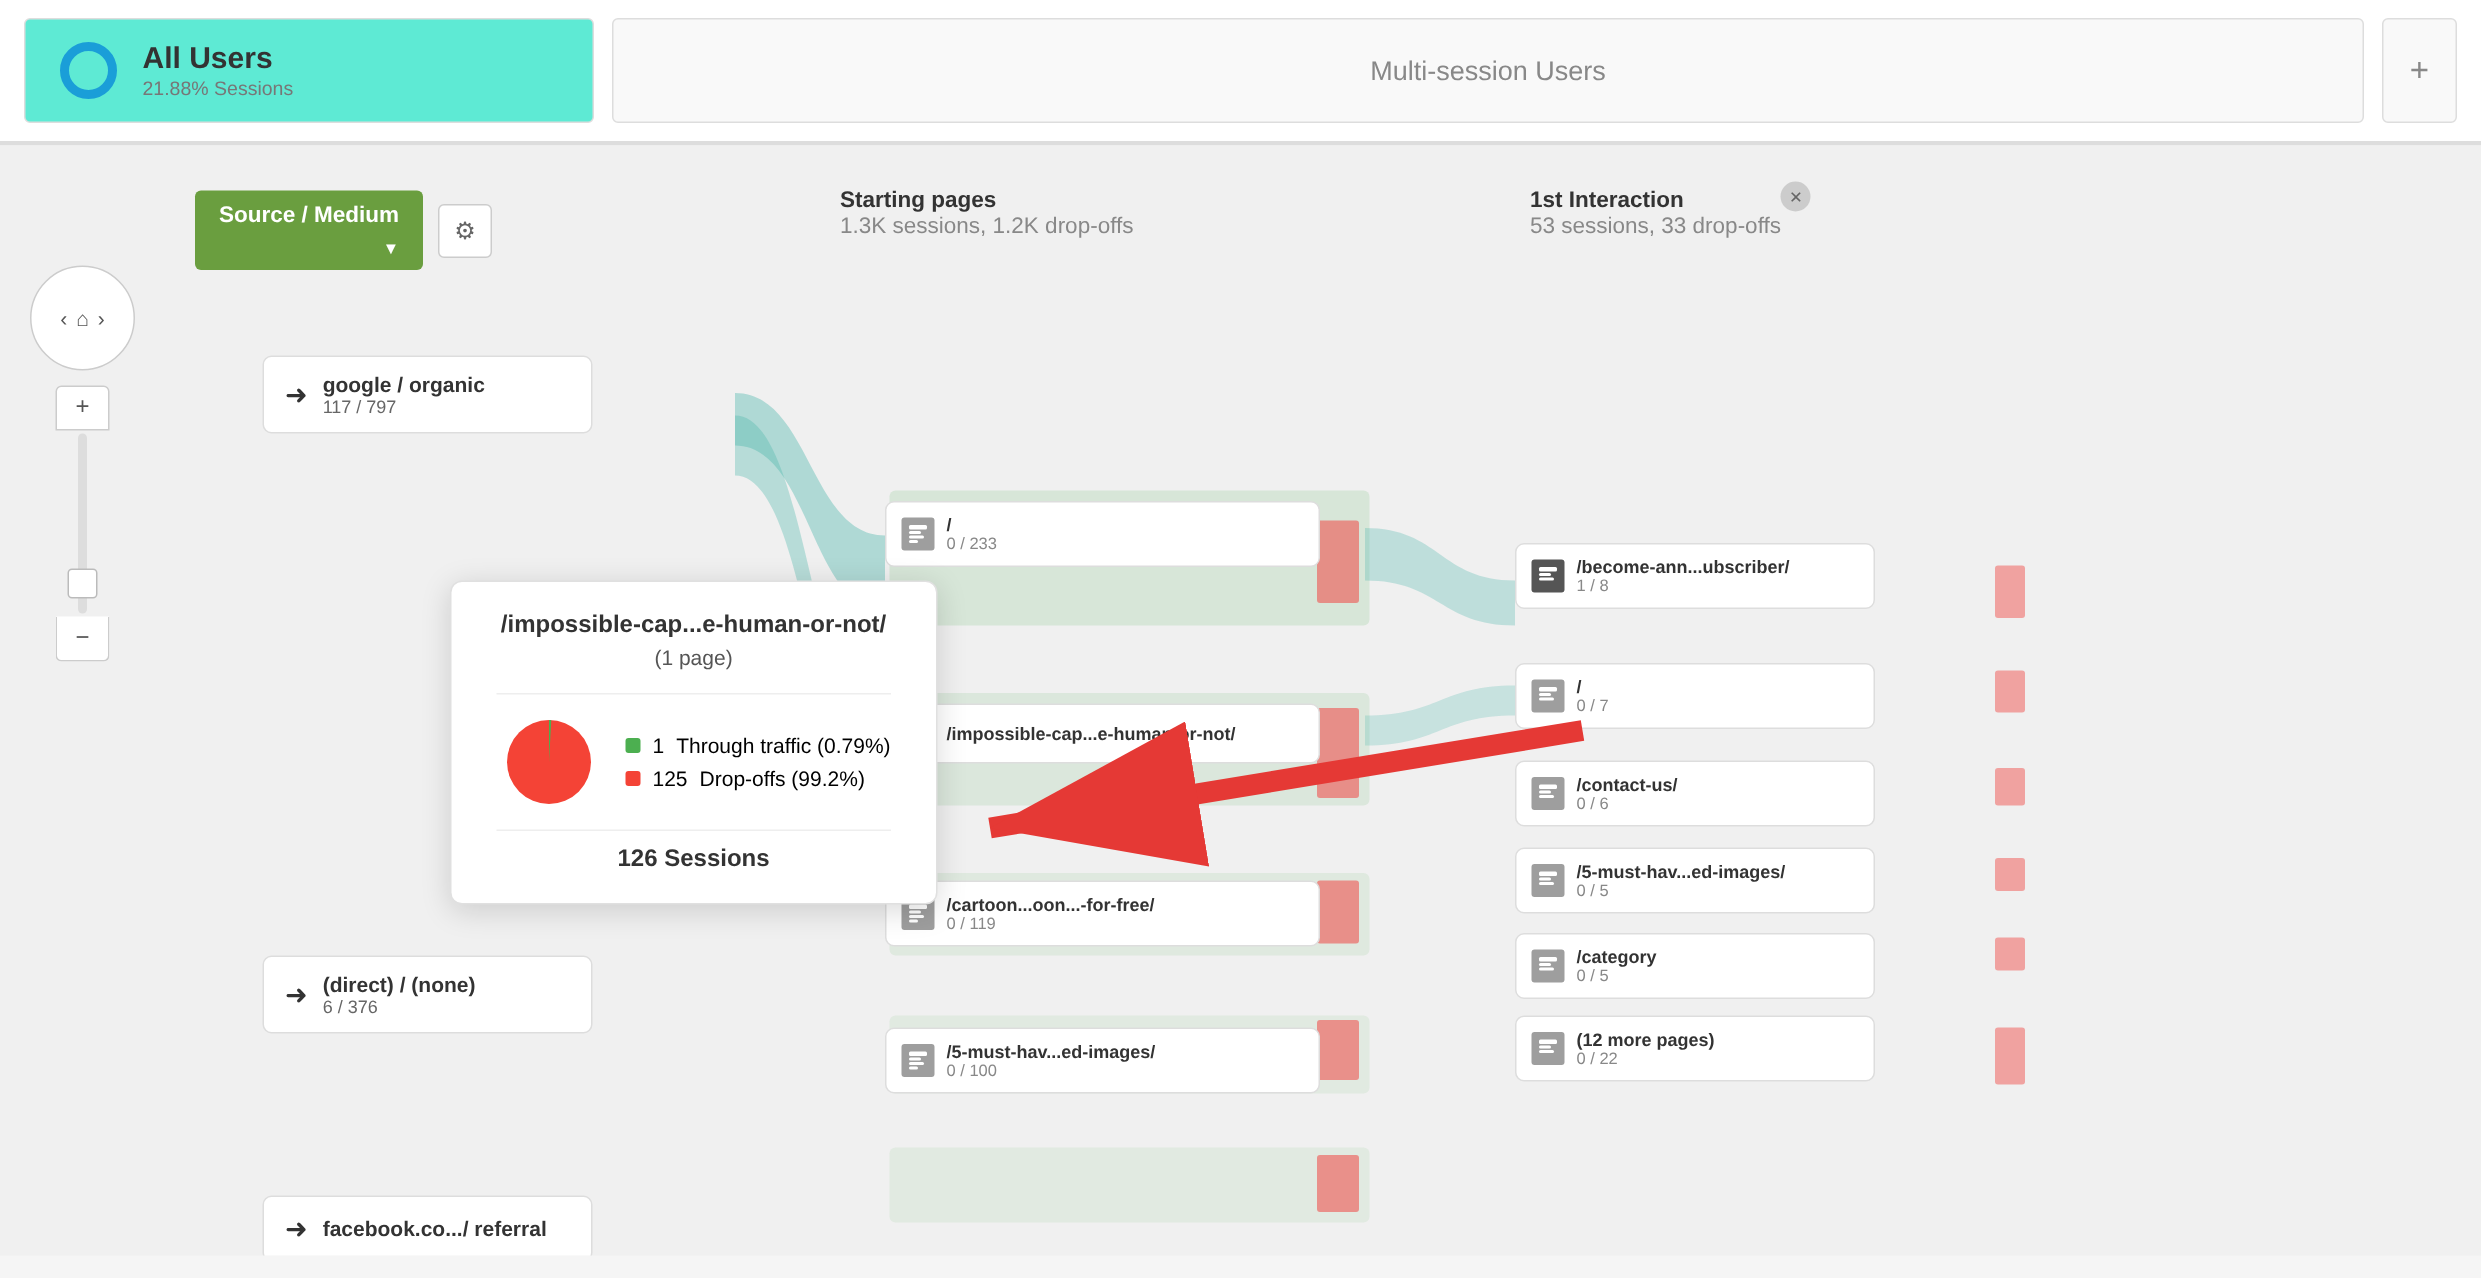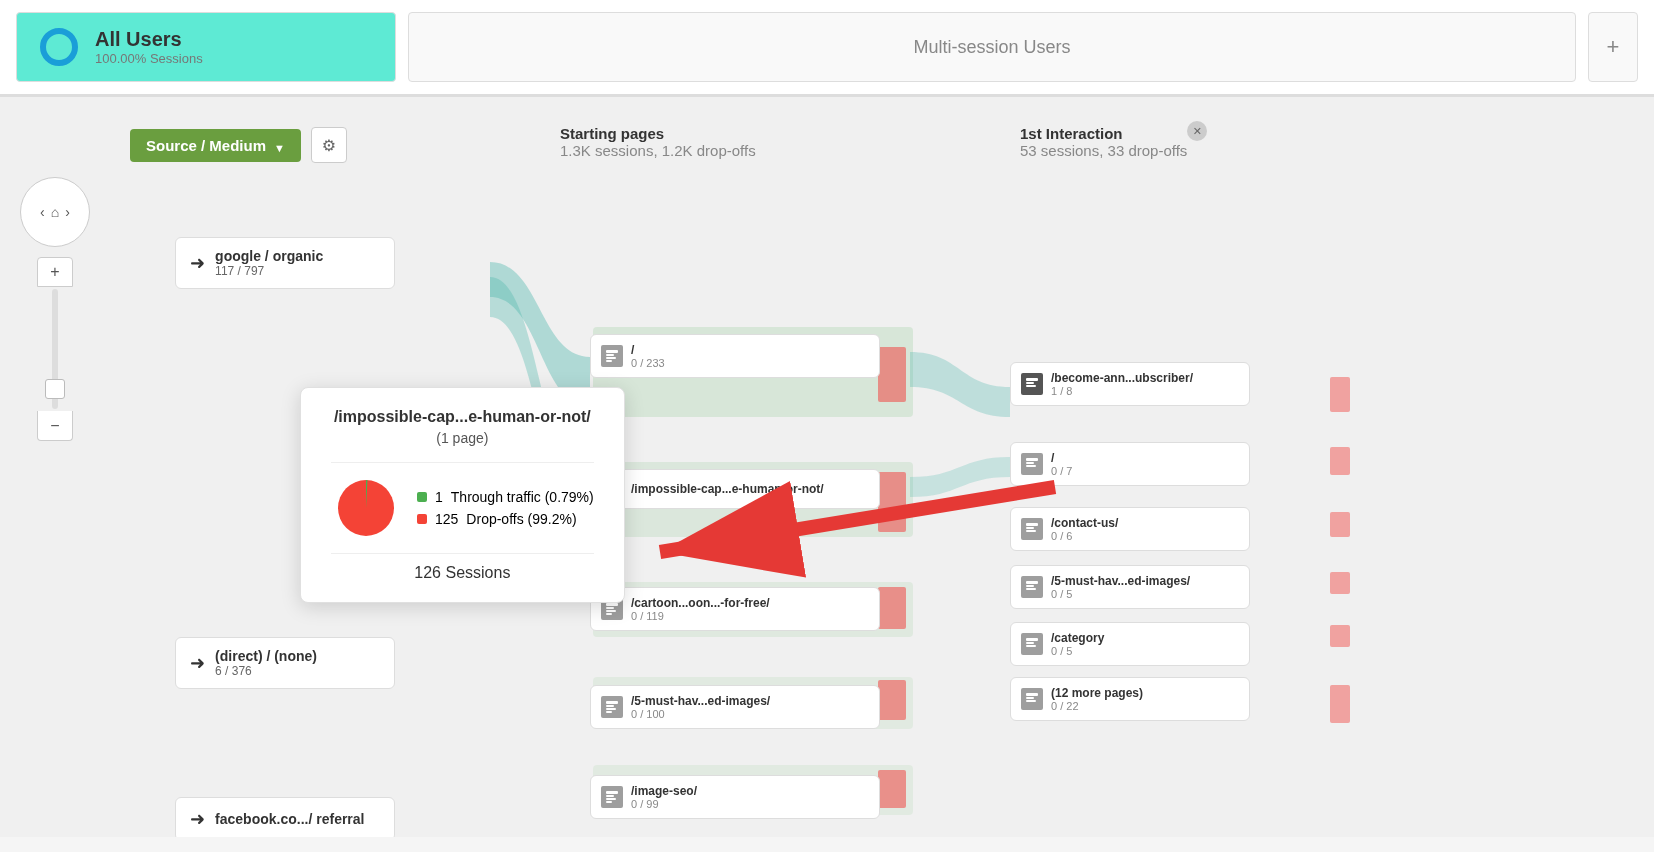--- a/index.html
+++ b/index.html
@@ -359,7 +359,7 @@
     </svg>
     <div class="seg-info">
       <div class="seg-title">All Users</div>
-      <div class="seg-sub">100.00% Sessions</div>
+      <div class="seg-sub">21.88% Sessions</div>
     </div>
   </div>
   <div class="segment-card-gray">

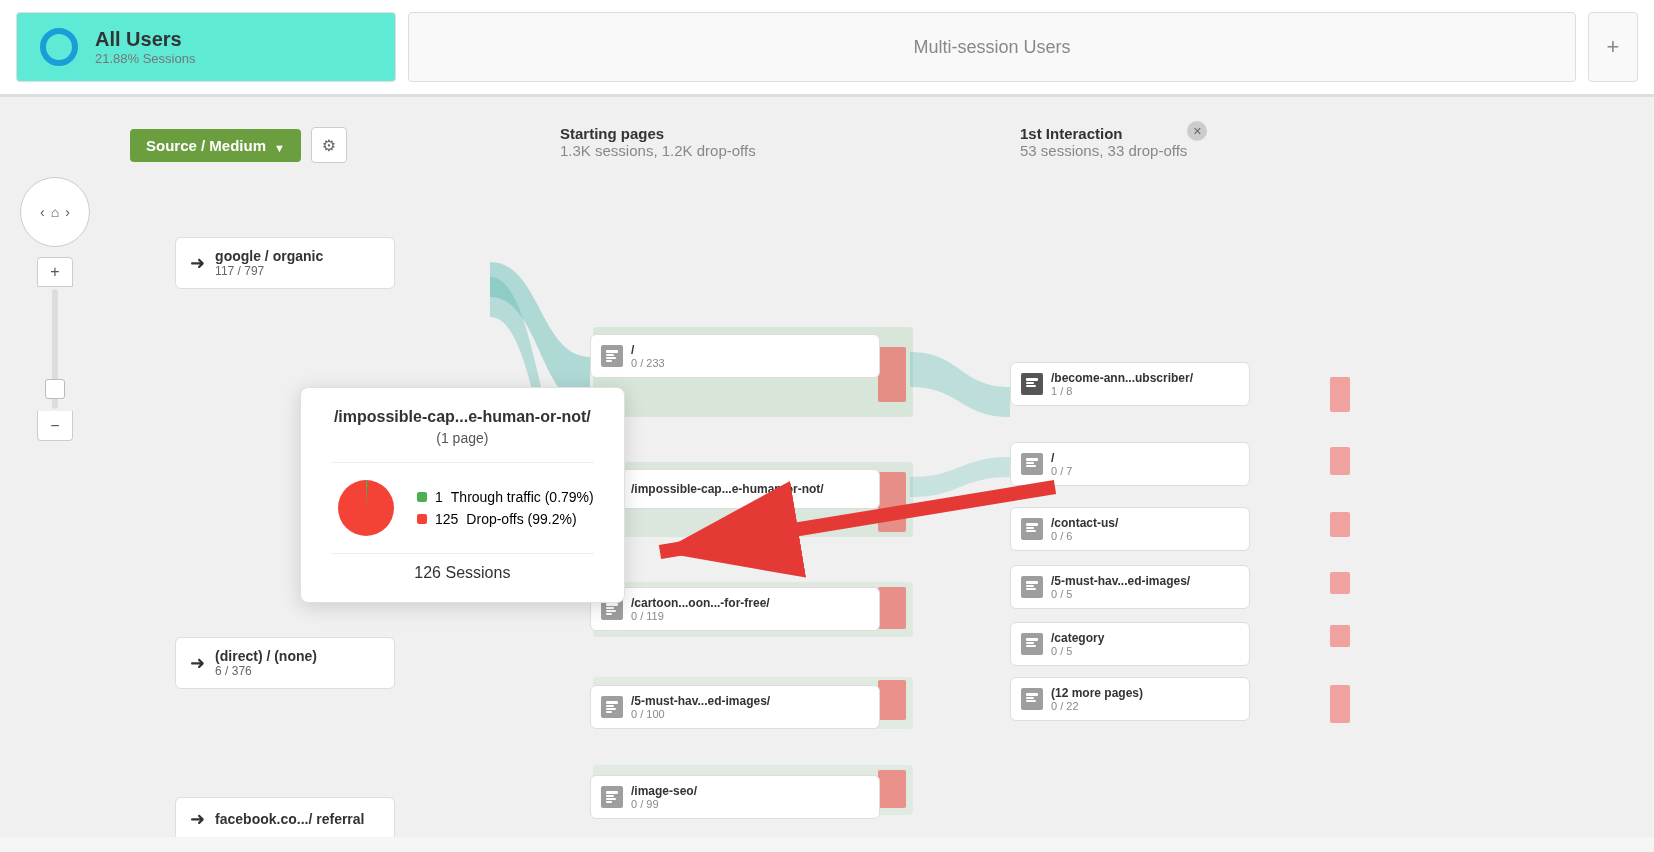--- a/index.html
+++ b/index.html
@@ -163,6 +163,7 @@
       display: flex;
       align-items: flex-end;
       gap: 8px;
+      flex-direction: column;
     }
     .dimension-dropdown .arrow {
       font-size: 11px;

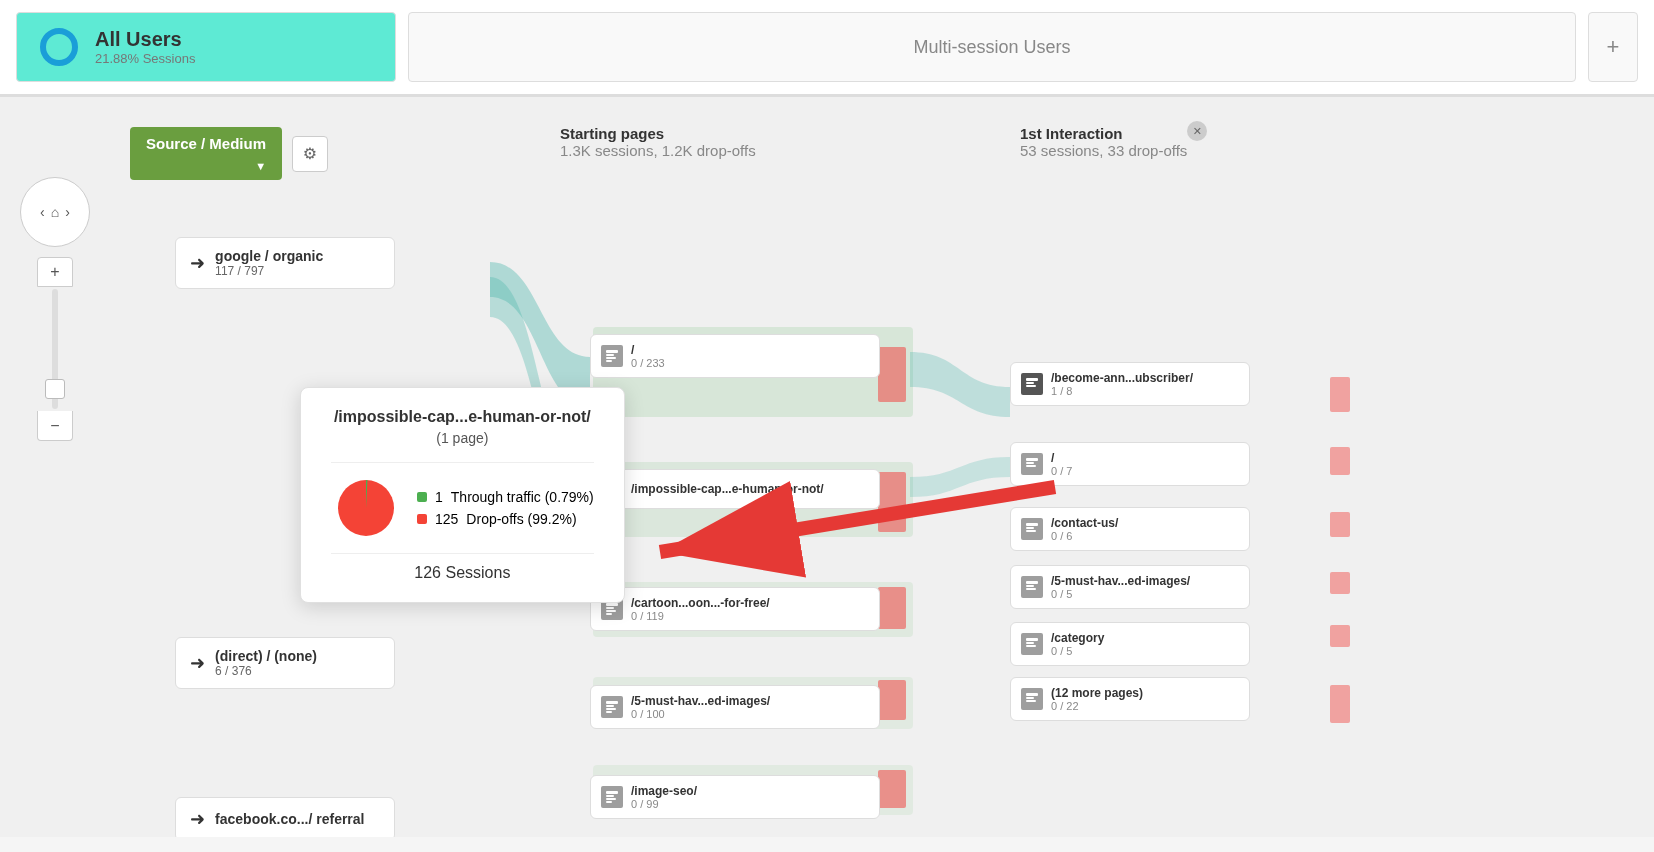--- a/index.html
+++ b/index.html
@@ -345,7 +345,7 @@
     .tooltip-total {
       text-align: center;
       font-size: 16px;
-      font-weight: normal;
+      font-weight: bold;
       color: #333;
       margin-top: 10px;
     }

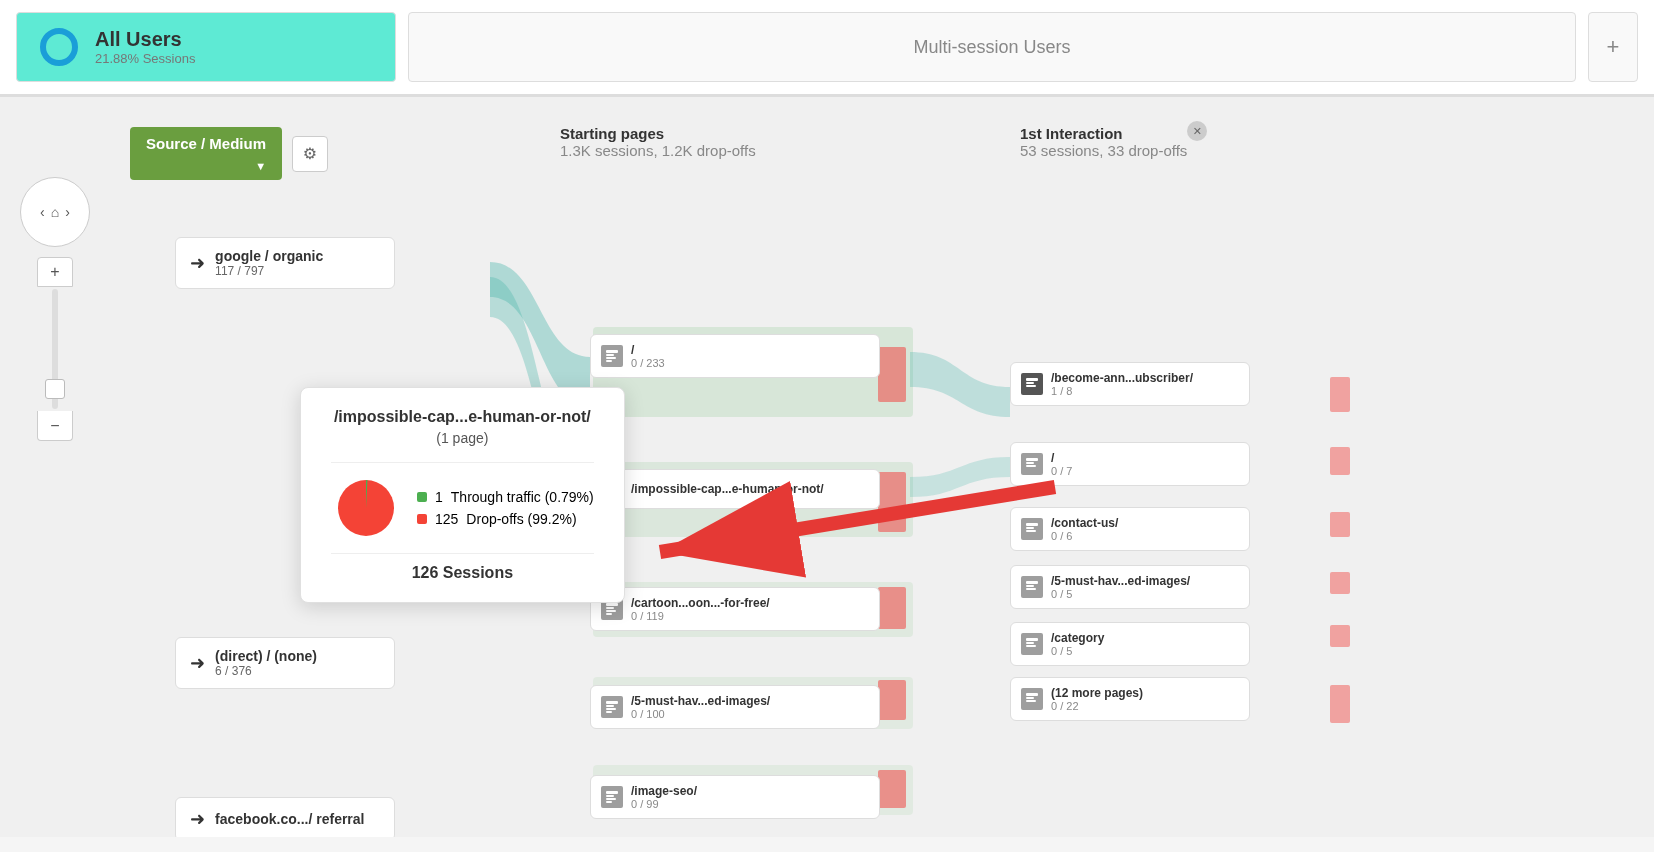--- a/index.html
+++ b/index.html
@@ -523,20 +523,6 @@
     </div>
   </div>
 
-  <div class="page-node" style="left: 590px; top: 678px; min-width: 290px;">
-    <div class="page-icon">
-      <svg width="14" height="14" viewBox="0 0 14 14" fill="white">
-          <rect x="1" y="1" width="12" height="3" rx="1"></rect>
-          <rect x="1" y="5" width="8" height="2" rx="1"></rect>
-          <rect x="1" y="8" width="10" height="2" rx="1"></rect>
-          <rect x="1" y="11" width="6" height="2" rx="1"></rect>
-        </svg>
-    </div>
-    <div class="page-text">
-      <div class="page-name">/image-seo/</div>
-      <div class="page-count">0 / 99</div>
-    </div>
-  </div>
 
   <div class="page-node" style="left: 1010px; top: 265px; min-width: 240px;">
     <div class="page-icon dark-icon">

